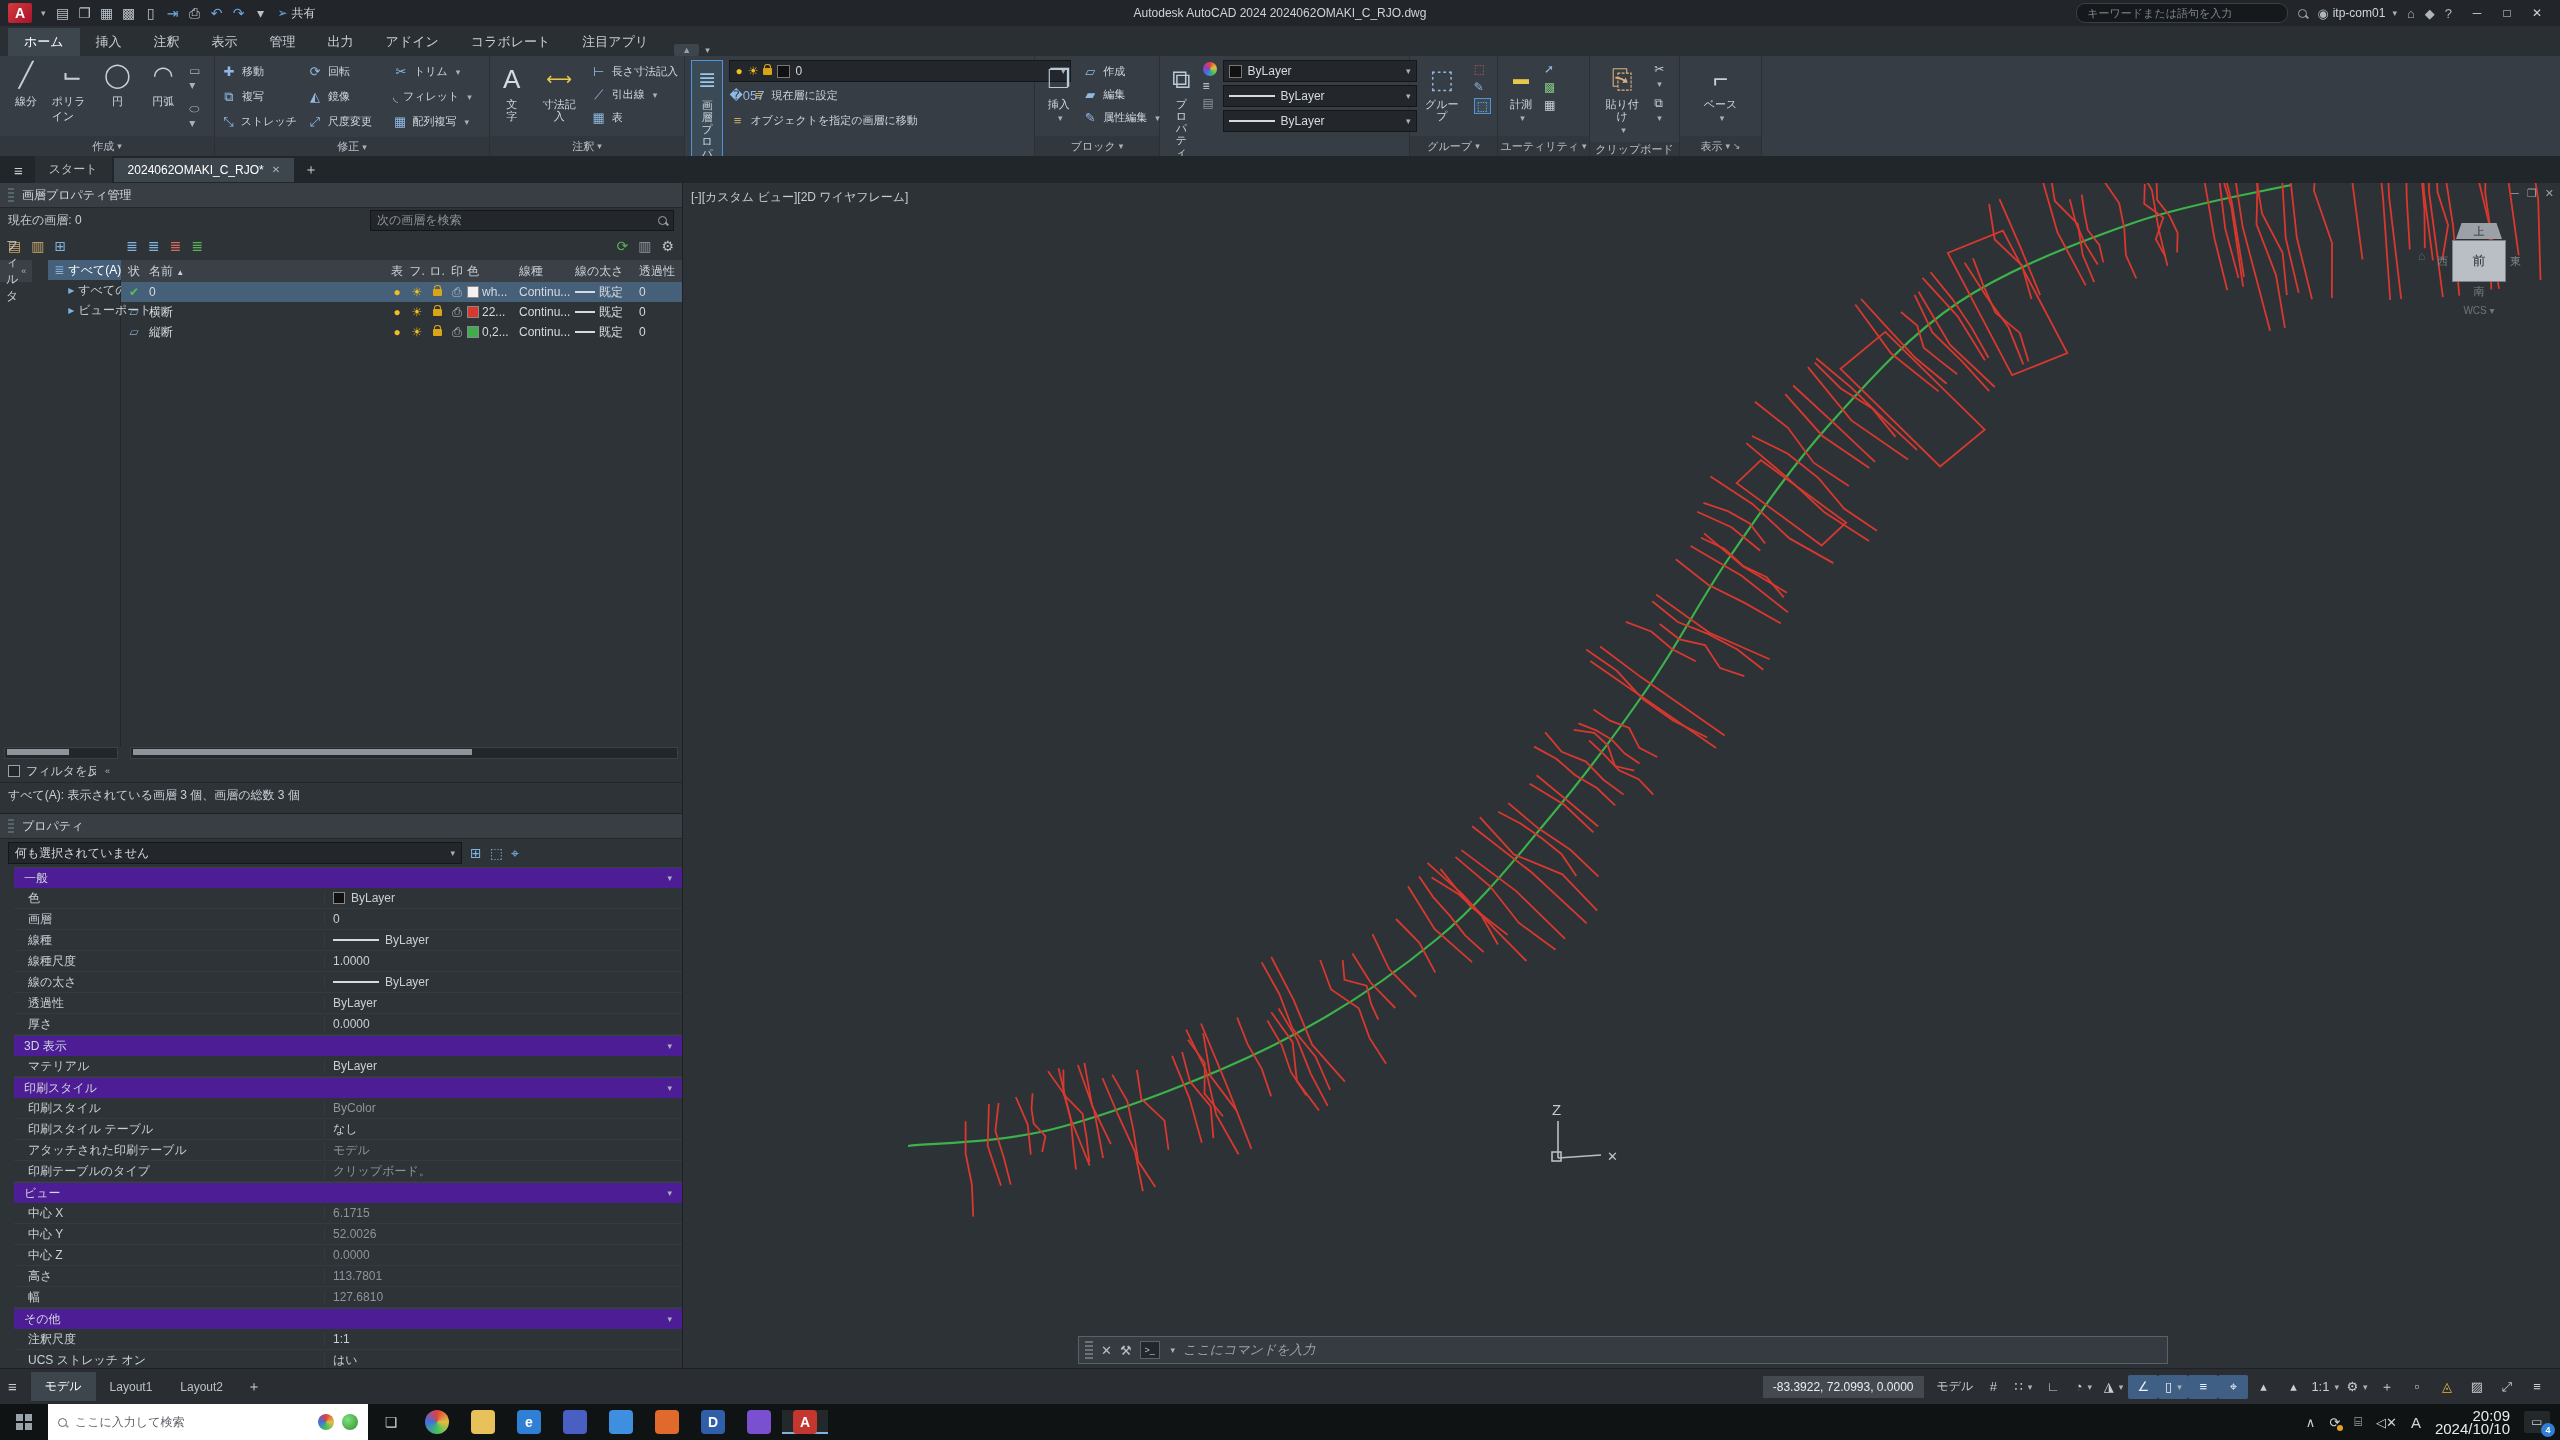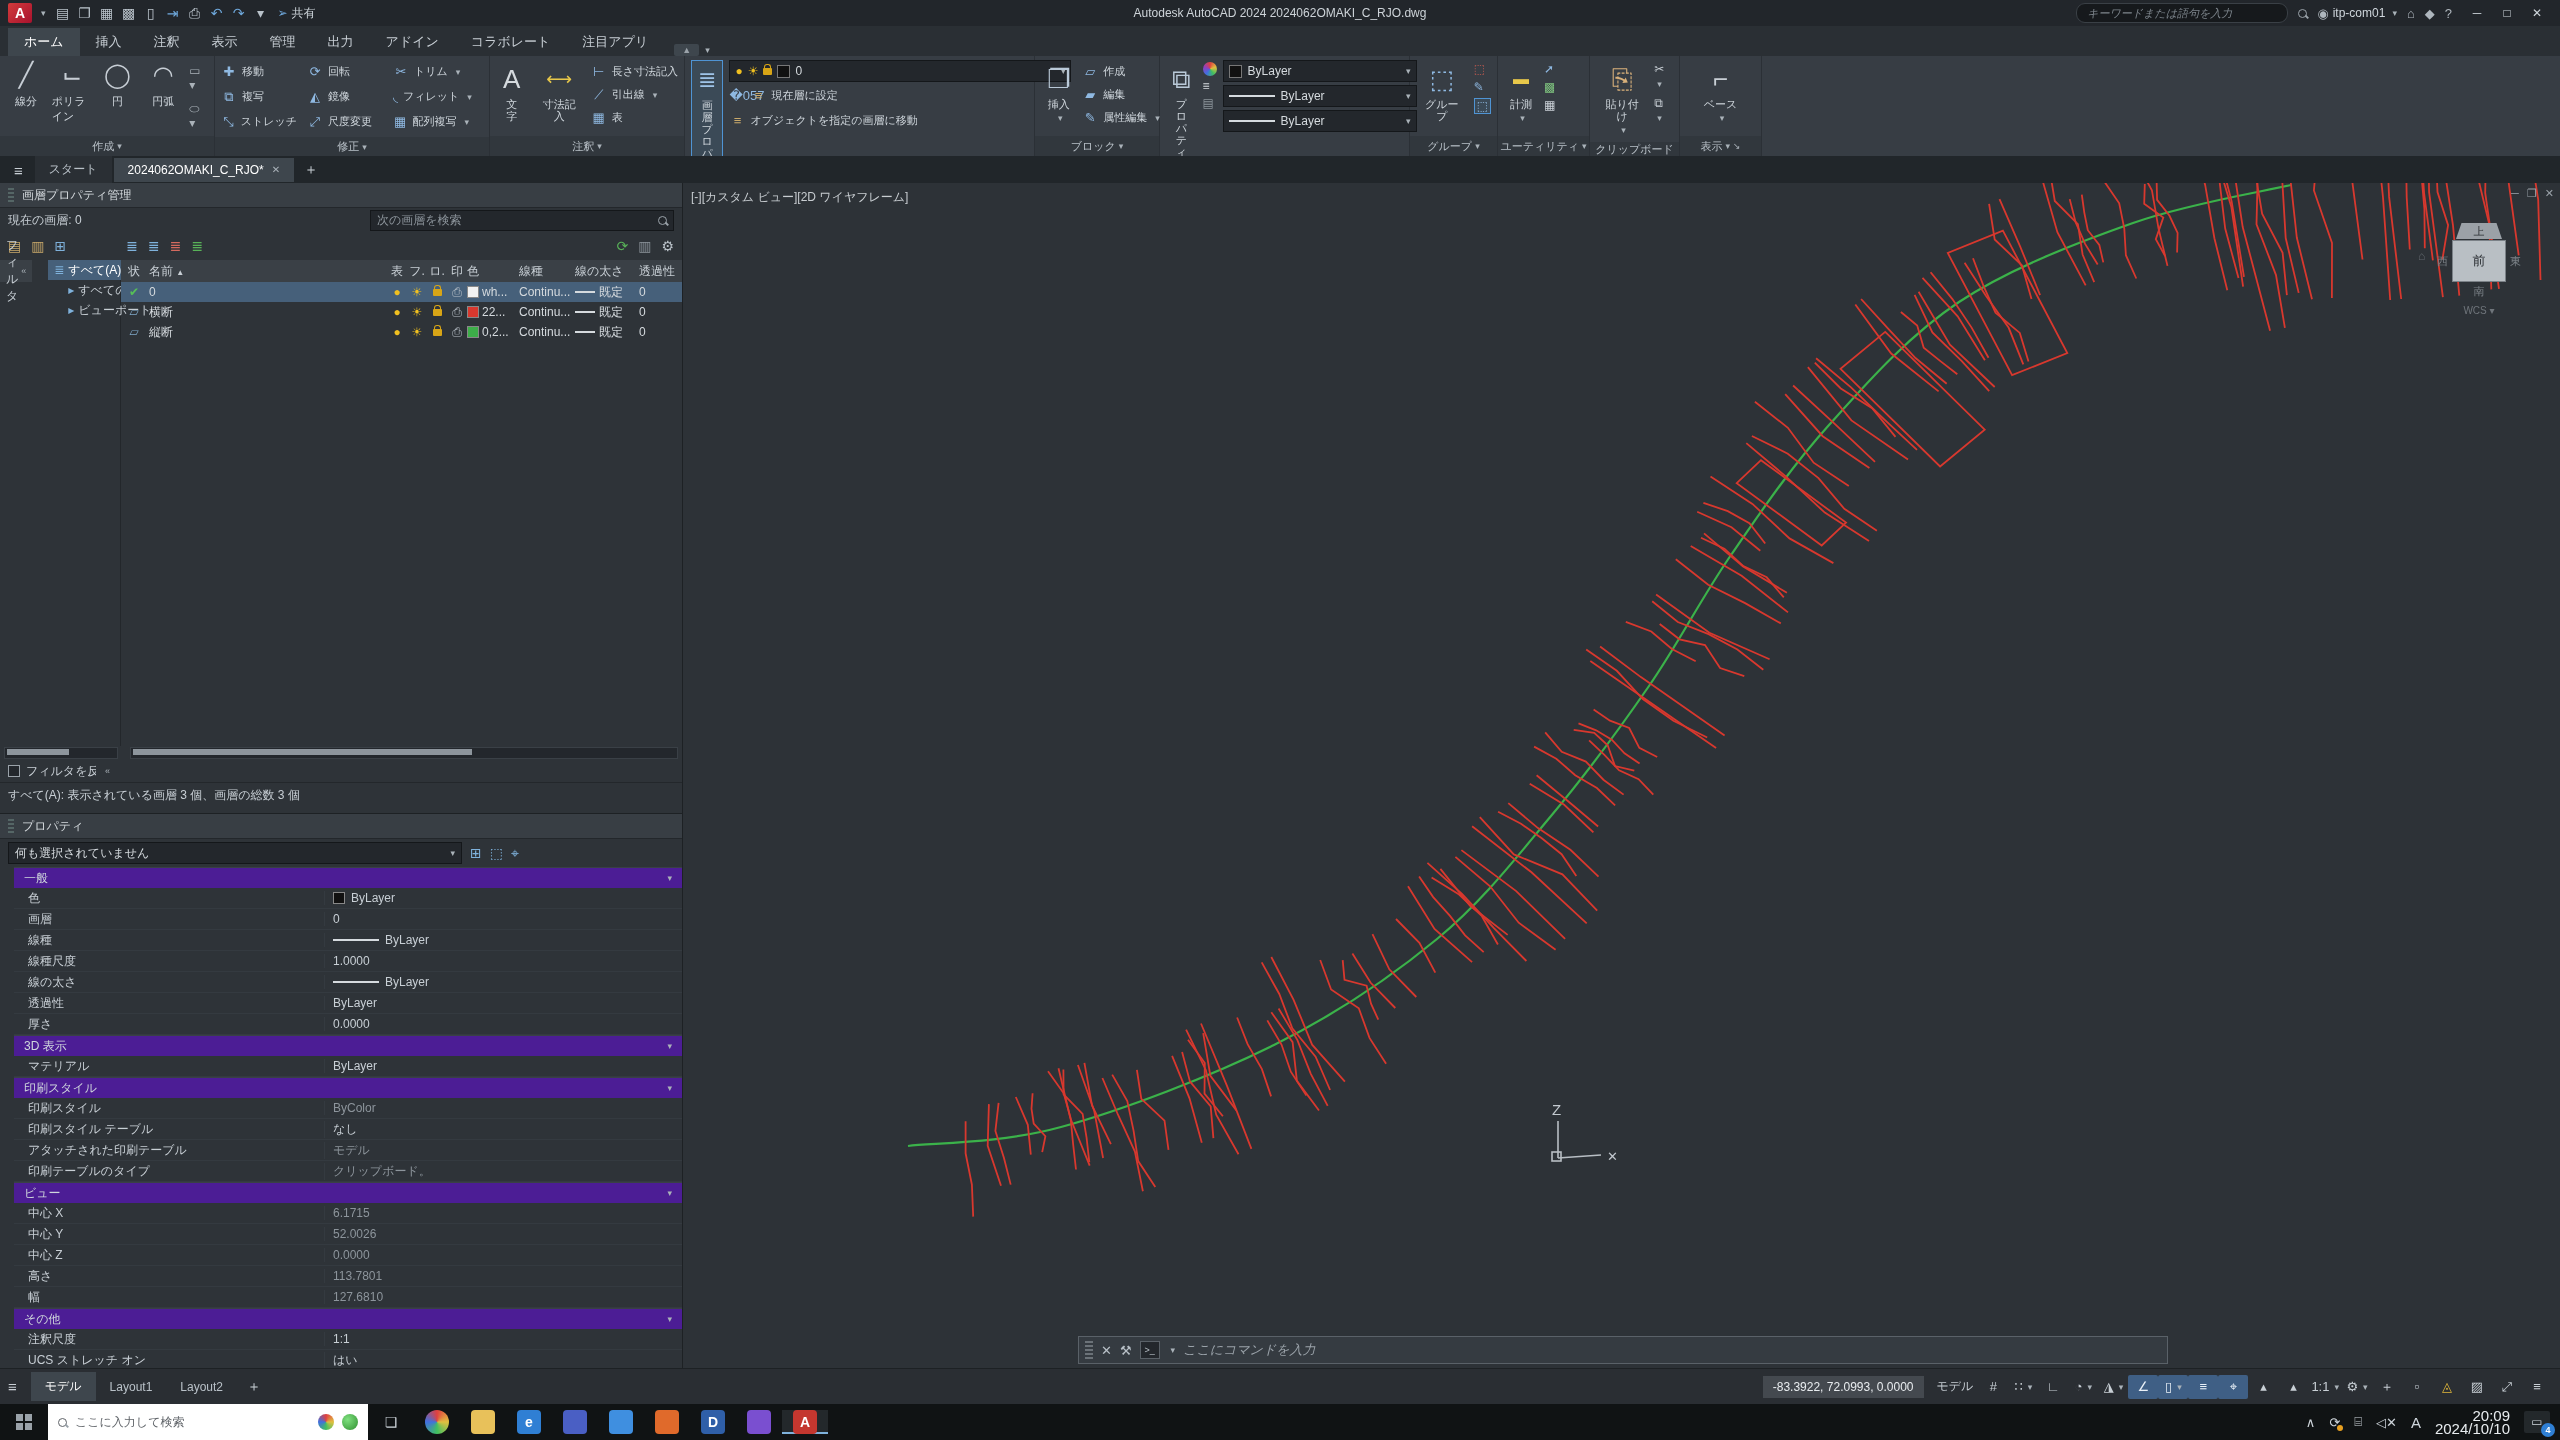--- a/index.html
+++ b/index.html
@@ -21,7 +21,7 @@
   #tb-title{position:absolute;left:50%;transform:translateX(-50%);color:#cdd3d8;font-size:12px;white-space:nowrap;}
   #tb-right{margin-left:auto;display:flex;align-items:center;gap:10px;}
   #tb-search{width:190px;height:18px;background:#16191c;border:1px solid #3a4046;border-radius:9px;
-             color:#7d858c;font-size:11px;display:flex;align-items:center;padding:0 10px;font-style:italic;}
+             color:#7d858c;font-size:11px;display:flex;align-items:center;padding:0 10px;}
   .tb-ico{color:#aeb6bd;font-size:13px;}
   #tb-user{display:flex;align-items:center;gap:4px;color:#cfd6dc;font-size:12px;}
   .winbtn{width:30px;height:22px;display:flex;align-items:center;justify-content:center;color:#cfd6dc;font-size:12px;}

